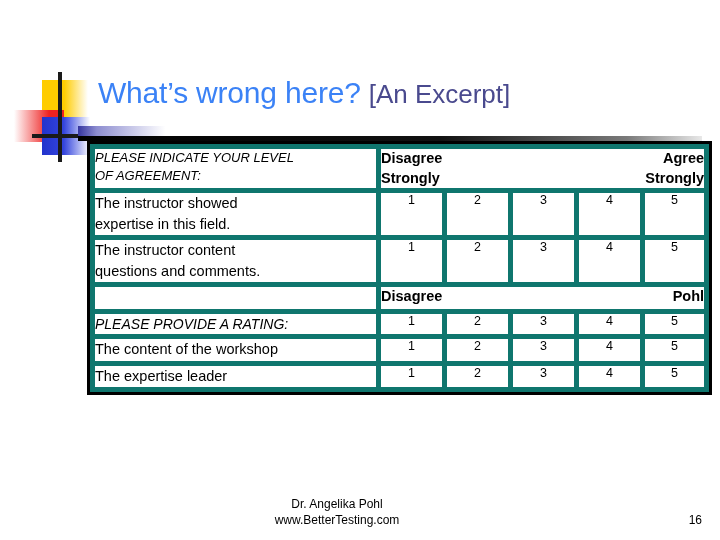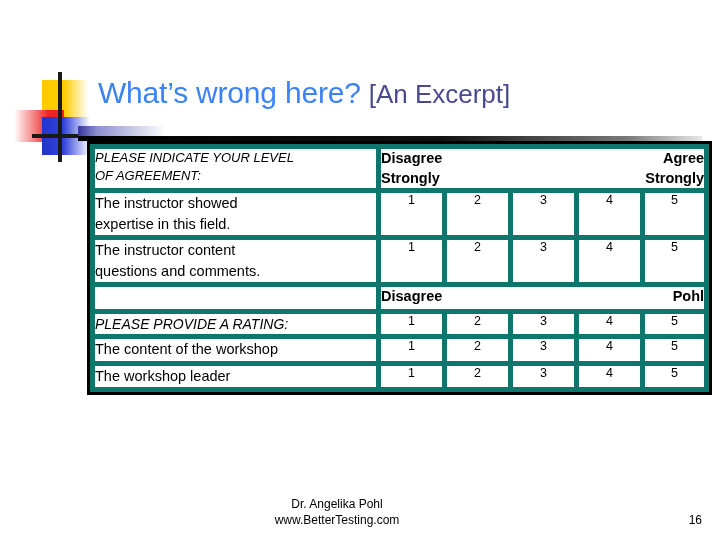--- a/index.html
+++ b/index.html
@@ -281,7 +281,7 @@
     </tr>
 
     <tr>
-      <td class="label-cell">The workshop leader</td>
+      <td class="label-cell">The expertise leader</td>
       <td class="scale-cell">1</td>
       <td class="scale-cell">2</td>
       <td class="scale-cell">3</td>

